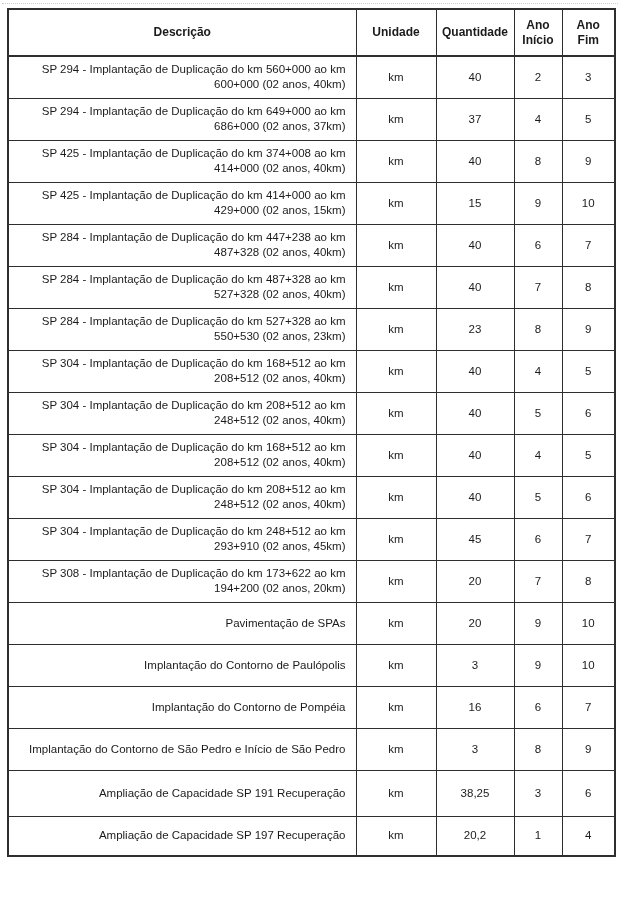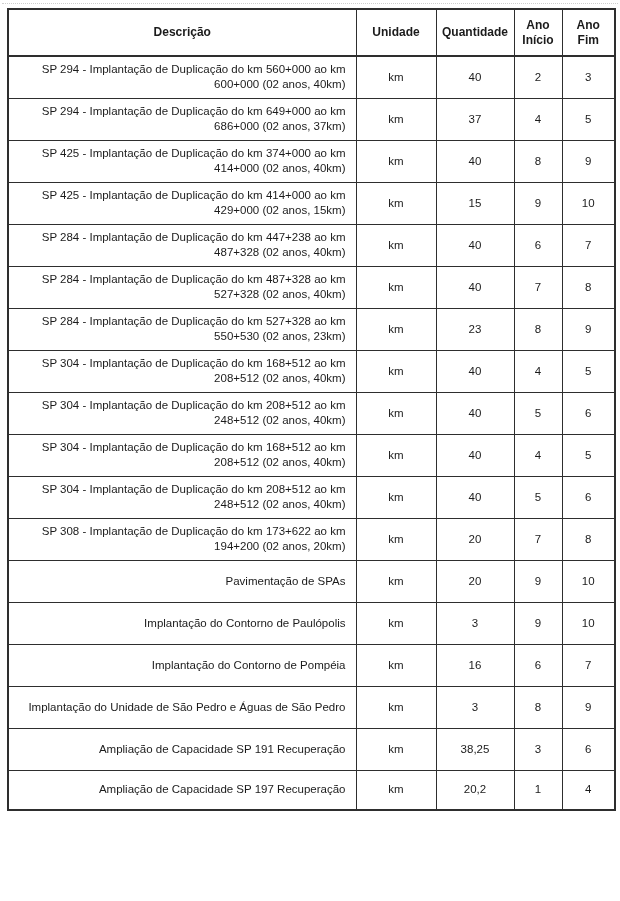--- a/index.html
+++ b/index.html
@@ -107,7 +107,7 @@
           <td>5</td>
         </tr>
         <tr>
-          <td class="c-desc">SP 425 - Implantação de Duplicação do km 374+000 ao km 414+000 (02 anos, 40km)</td>
+          <td class="c-desc">SP 425 - Implantação de Duplicação do km 374+008 ao km 414+000 (02 anos, 40km)</td>
           <td>km</td>
           <td>40</td>
           <td>8</td>

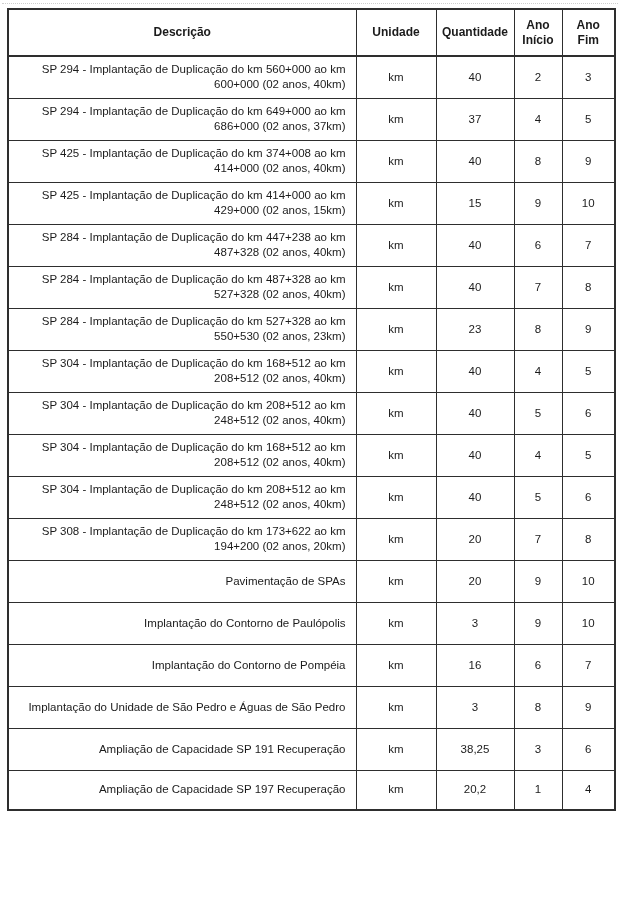--- a/index.html
+++ b/index.html
@@ -170,6 +170,13 @@
           <td>6</td>
         </tr>
         <tr>
+          <td class="c-desc">SP 304 - Implantação de Duplicação do km 248+512 ao km 293+910 (02 anos, 45km)</td>
+          <td>km</td>
+          <td>45</td>
+          <td>6</td>
+          <td>7</td>
+        </tr>
+        <tr>
           <td class="c-desc">SP 308 - Implantação de Duplicação do km 173+622 ao km 194+200 (02 anos, 20km)</td>
           <td>km</td>
           <td>20</td>

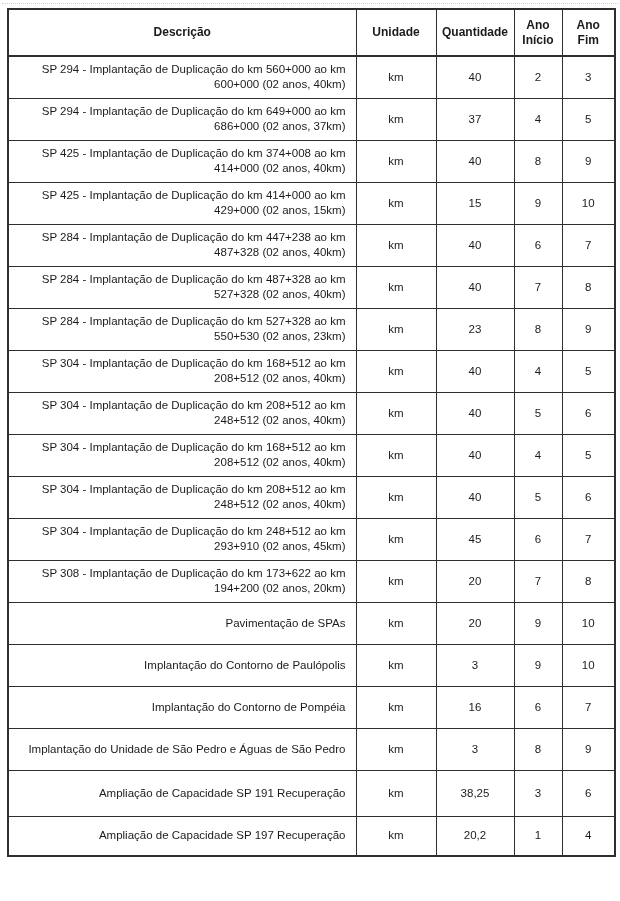--- a/index.html
+++ b/index.html
@@ -205,7 +205,7 @@
           <td>7</td>
         </tr>
         <tr>
-          <td class="c-desc">Implantação do Unidade de São Pedro e Águas de São Pedro</td>
+          <td class="c-desc">Implantação do Contorno de São Pedro e Início de São Pedro</td>
           <td>km</td>
           <td>3</td>
           <td>8</td>

